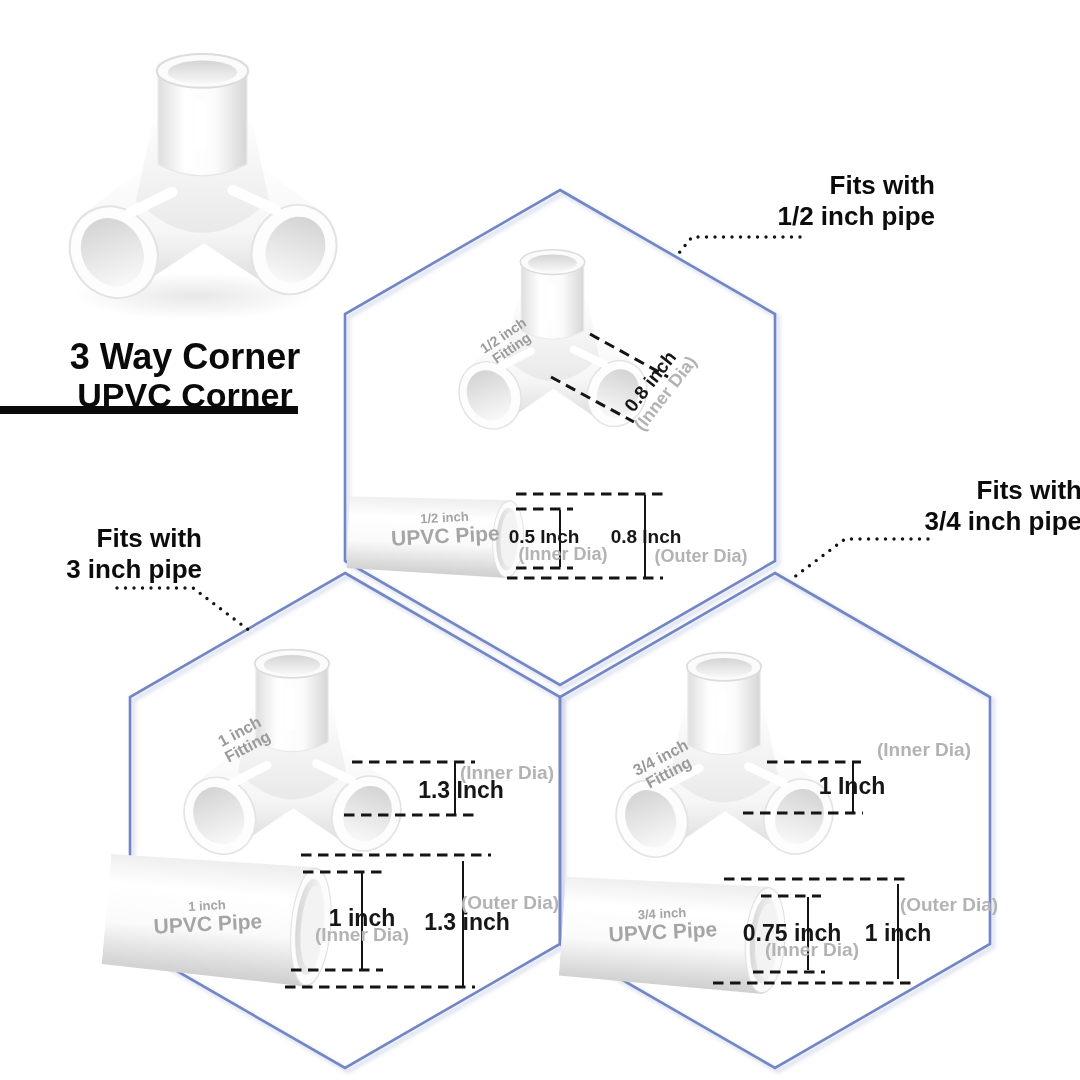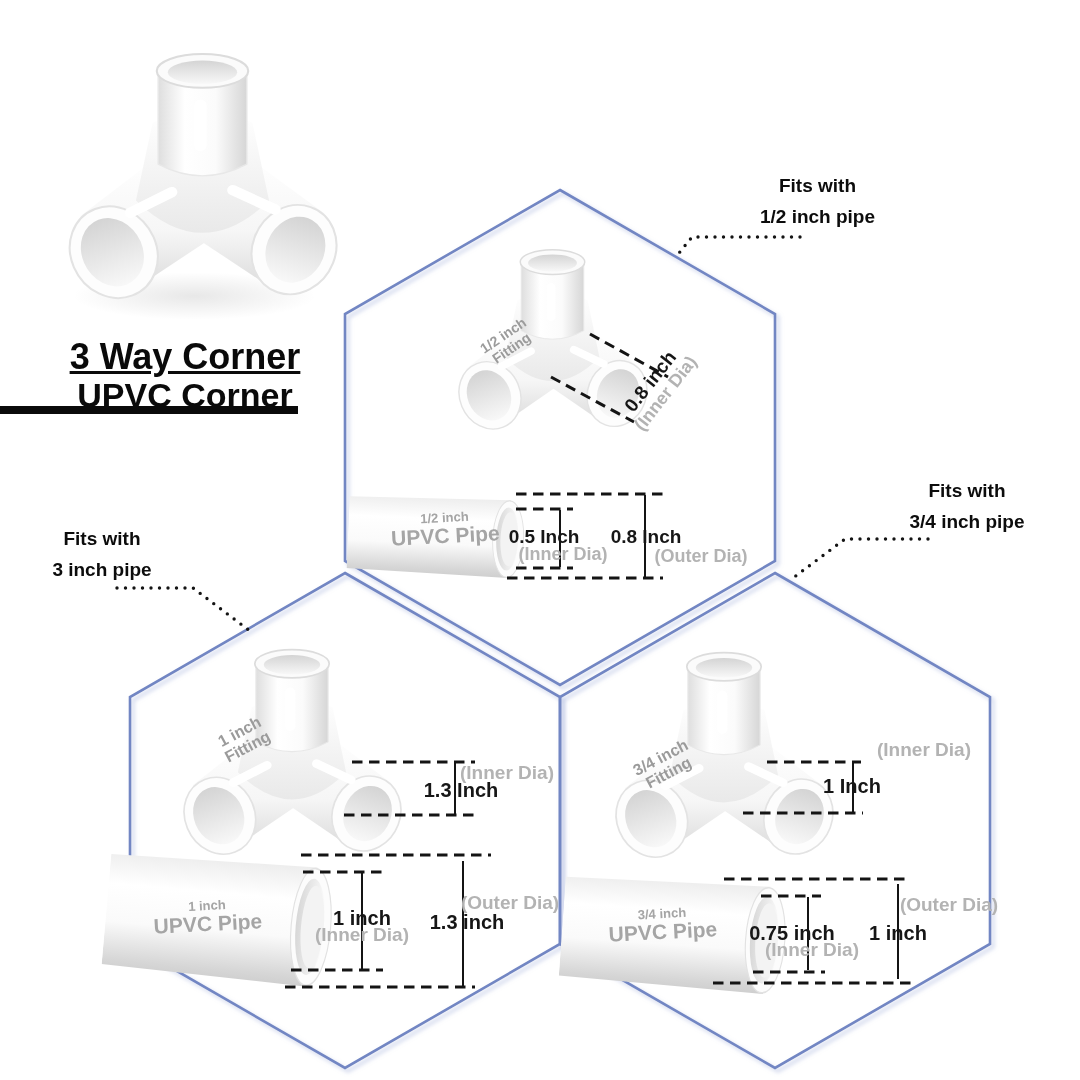--- a/index.html
+++ b/index.html
@@ -13,7 +13,7 @@
   .ld{fill:none;stroke:#141414;stroke-width:3.4;stroke-dasharray:0 8.5;stroke-linecap:round;}
   .dsh{stroke:#141414;stroke-width:3;stroke-dasharray:10.5 6.5;fill:none;}
   .sol{stroke:#141414;stroke-width:2;fill:none;}
-  .callout{font-size:19px;font-weight:800;color:#0c0c0c;text-align:center;line-height:31px;white-space:nowrap;}
+  .callout{font-size:26px;font-weight:800;color:#0c0c0c;text-align:right;line-height:31px;white-space:nowrap;}
   .title{font-size:36px;font-weight:800;color:#0a0a0a;text-align:center;line-height:39px;white-space:nowrap;}
   .title .t2{font-size:34px;}
   .underline{background:#0a0a0a;height:8px;}

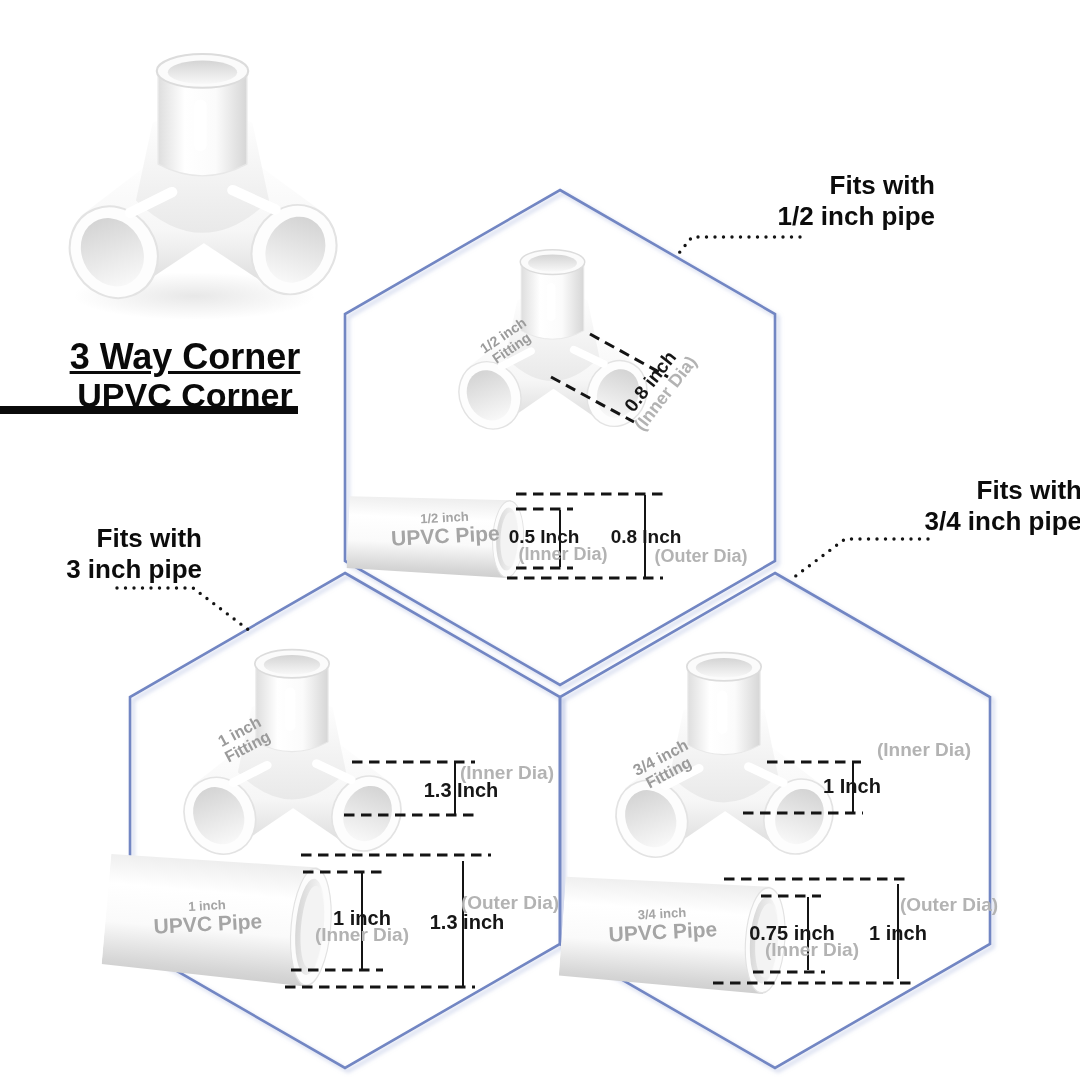--- a/index.html
+++ b/index.html
@@ -105,7 +105,7 @@
       <use href="#fit3way"></use>
     </svg>
 
-  <div class="abs title" style="left:15px;top:337px;width:340px;text-decoration:underline;">
+  <div class="abs title" style="left:15px;top:337px;width:340px;">
     <div>3 Way Corner</div>
     <div class="t2">UPVC Corner</div>
   </div>

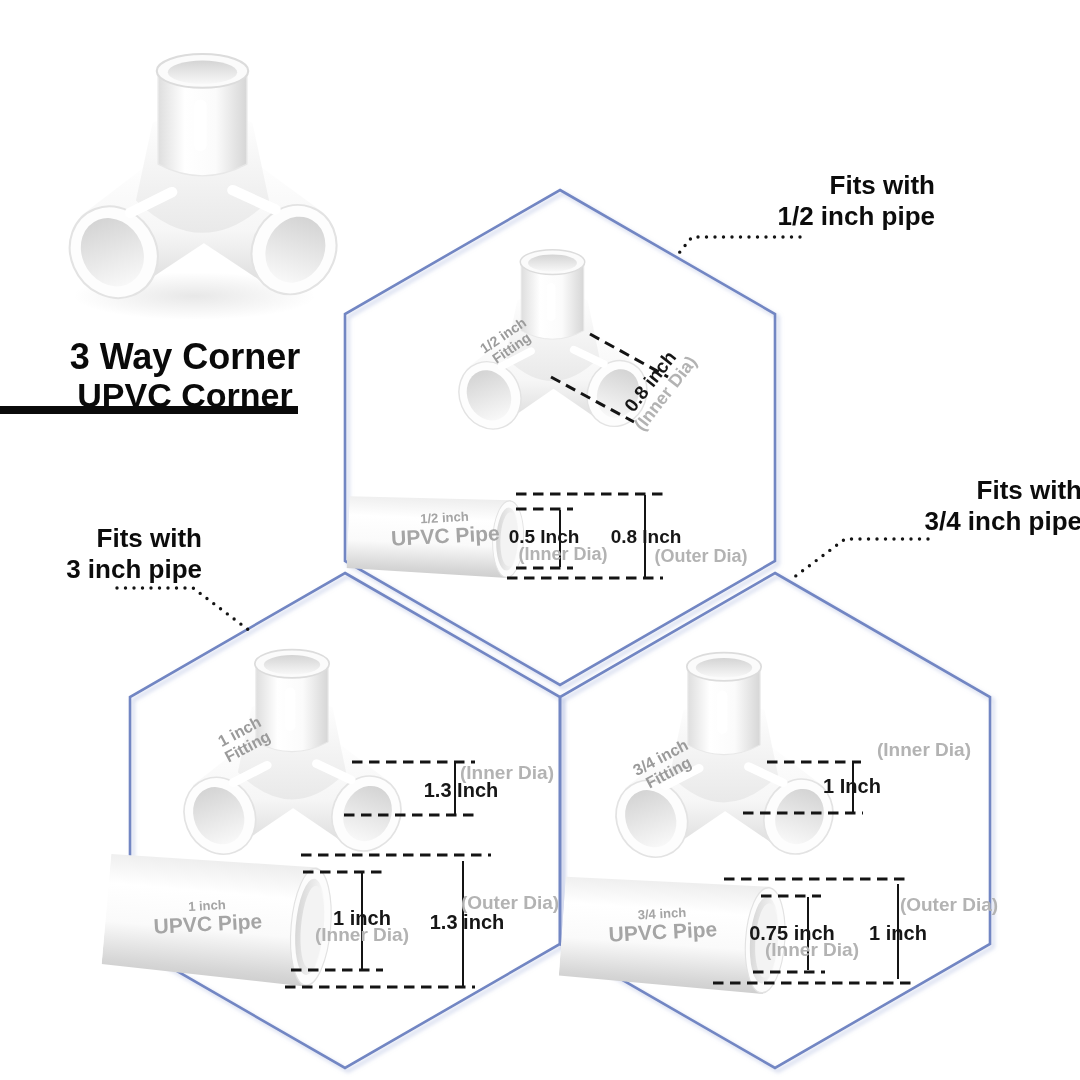--- a/index.html
+++ b/index.html
@@ -18,7 +18,7 @@
   .title .t2{font-size:34px;}
   .underline{background:#0a0a0a;height:8px;}
   .dimval{font-size:19px;font-weight:800;color:#161616;text-align:center;white-space:nowrap;line-height:20px;}
-  .dimval.lg{font-size:20px;}
+  .dimval.lg{font-size:23px;}
   .dimcap{font-size:18px;font-weight:800;color:#b3b3b3;text-align:center;white-space:nowrap;line-height:19px;}
   .dimcap.lg{font-size:19px;}
   .pipelbl{text-align:center;color:#a5a5a5;font-weight:800;transform:rotate(-3deg);}

